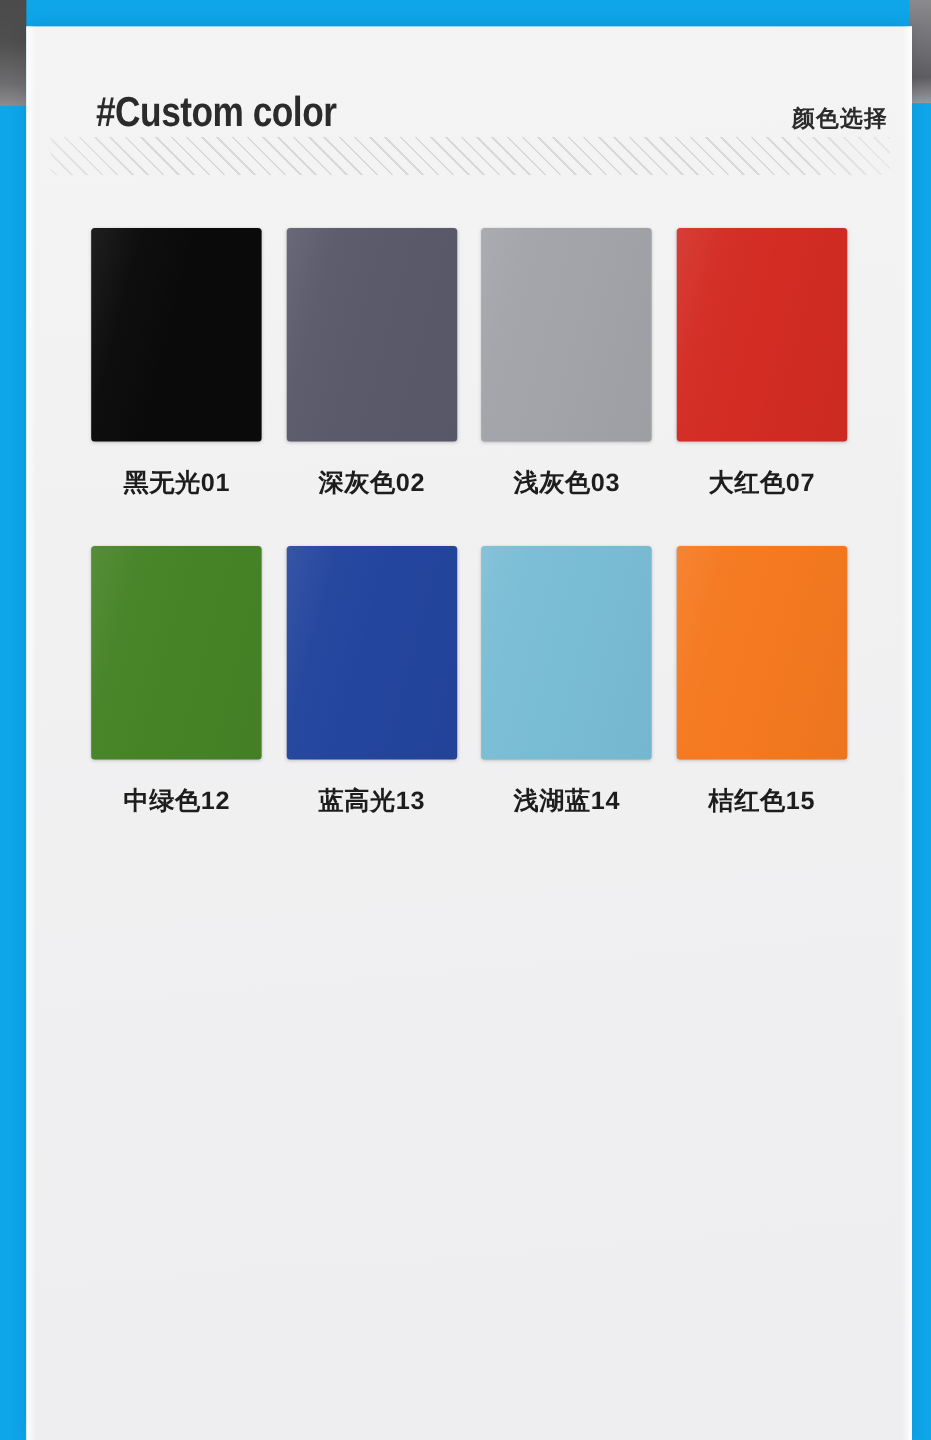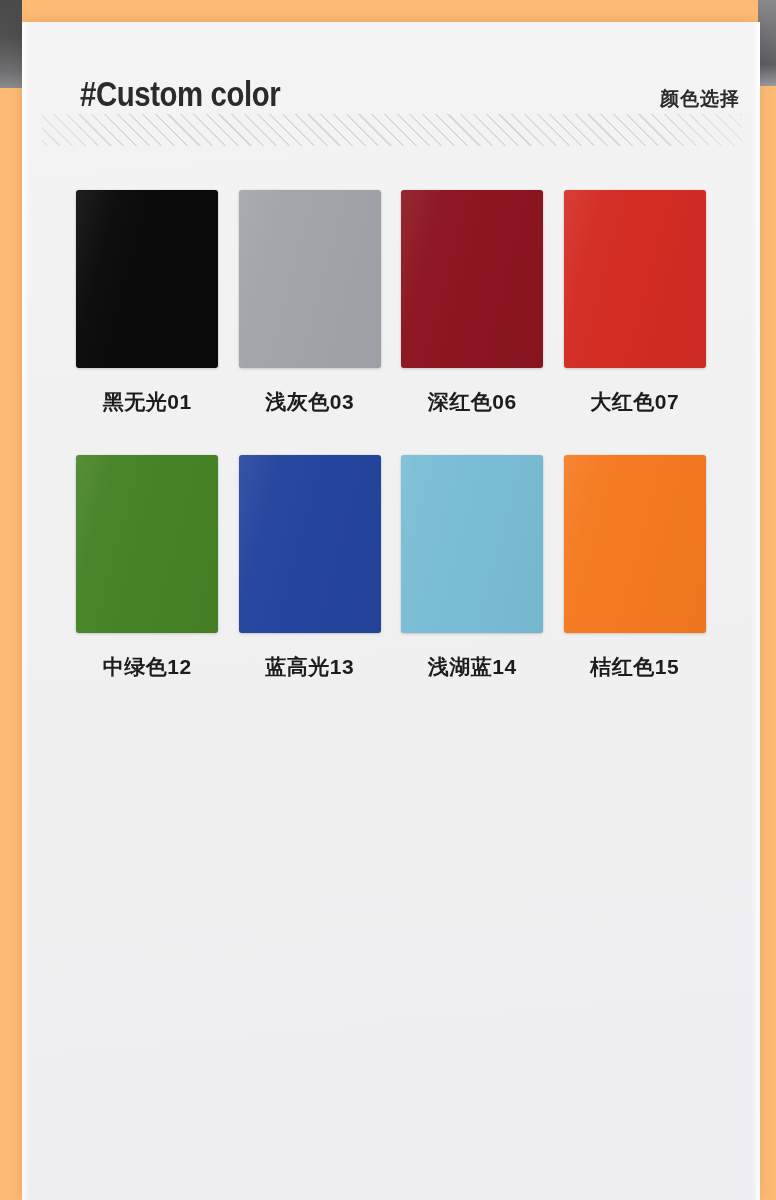--- a/index.html
+++ b/index.html
@@ -17,7 +17,7 @@
     position:relative;
     width:776px;
     height:1200px;
-    background:#fdba74;
+    background:#0ea5e9;
     overflow:hidden;
   }
 

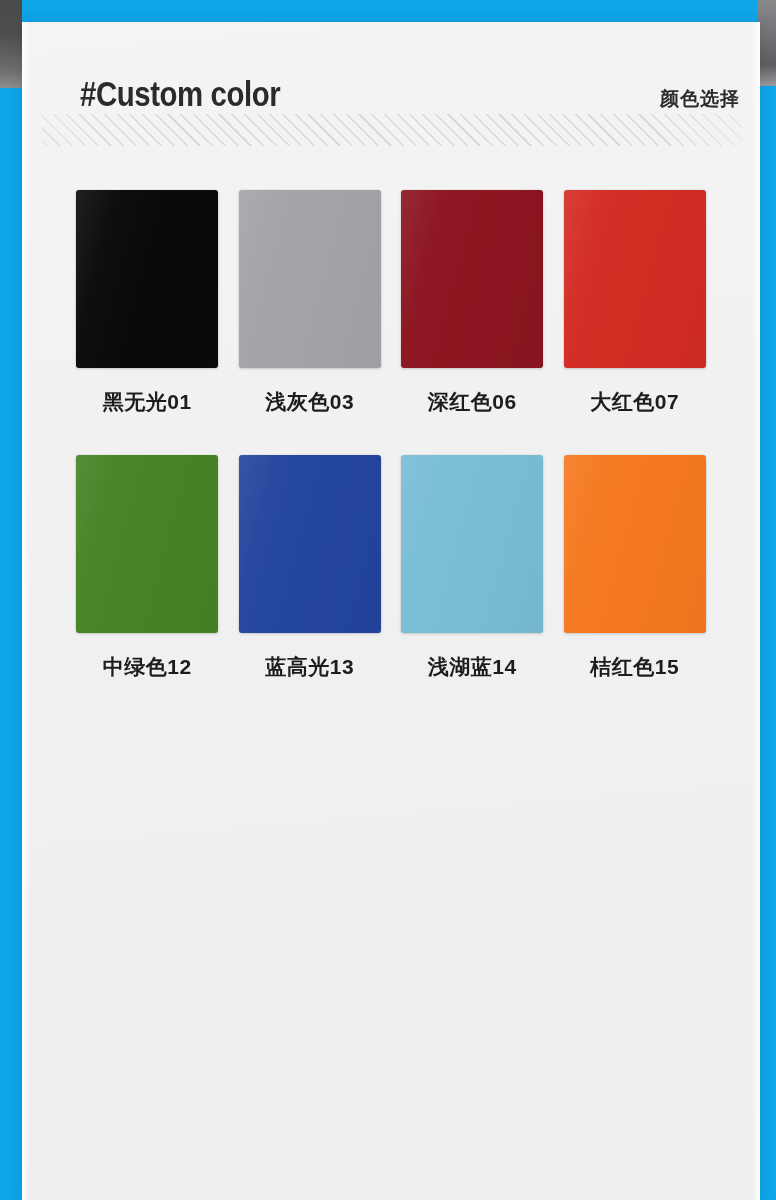--- a/index.html
+++ b/index.html
@@ -180,6 +180,10 @@
           <div class="swatch-label">黑无光01</div>
         </div>
         <div class="swatch-cell">
+          <div class="swatch-chip" style="background: rgb(90, 90, 107);"></div>
+          <div class="swatch-label">深灰色02</div>
+        </div>
+        <div class="swatch-cell">
           <div class="swatch-chip" style="background: rgb(163, 164, 169);"></div>
           <div class="swatch-label">浅灰色03</div>
         </div>

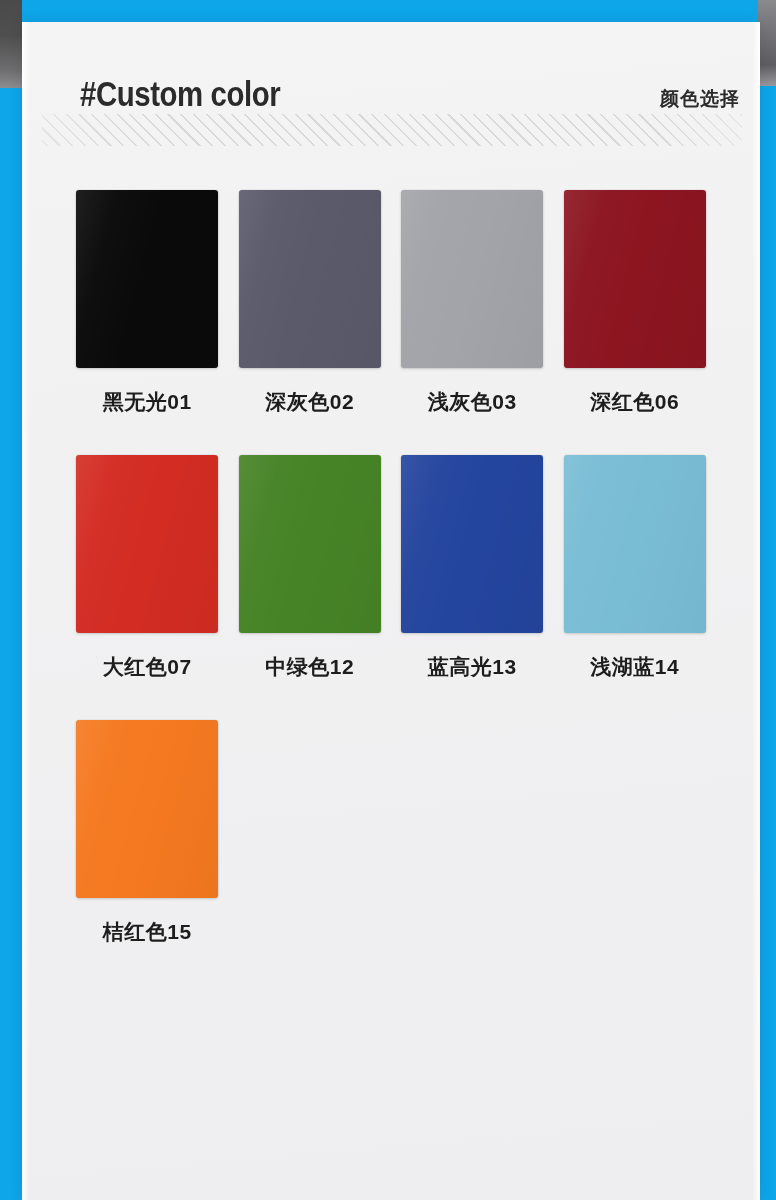--- a/index.html
+++ b/index.html
@@ -188,10 +188,6 @@
           <div class="swatch-label">浅灰色03</div>
         </div>
         <div class="swatch-cell">
-          <div class="swatch-chip" style="background: rgb(140, 21, 32);"></div>
-          <div class="swatch-label">深红色06</div>
-        </div>
-        <div class="swatch-cell">
           <div class="swatch-chip" style="background: rgb(211, 44, 35);"></div>
           <div class="swatch-label">大红色07</div>
         </div>

